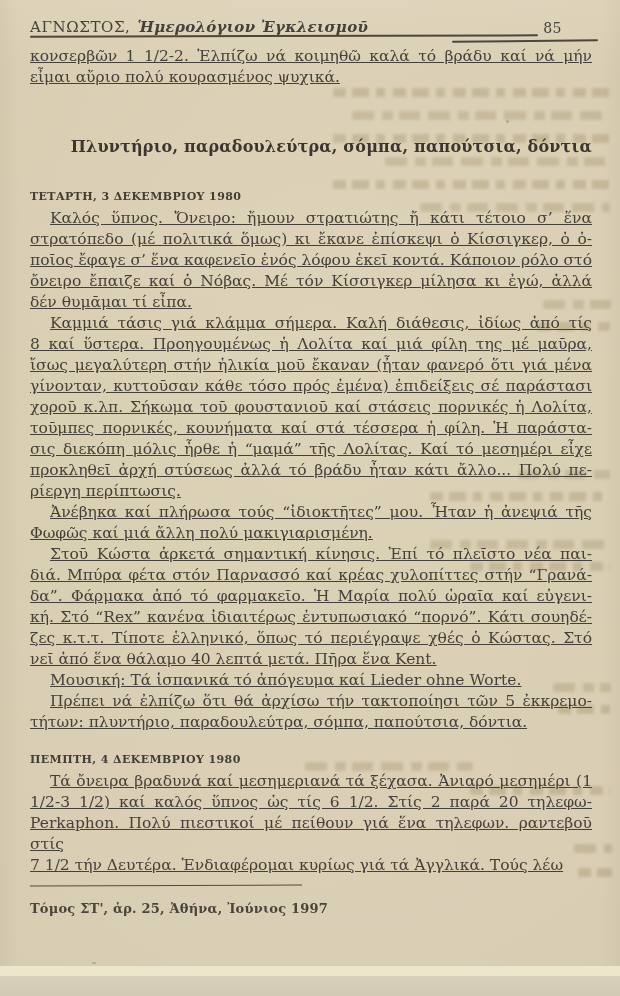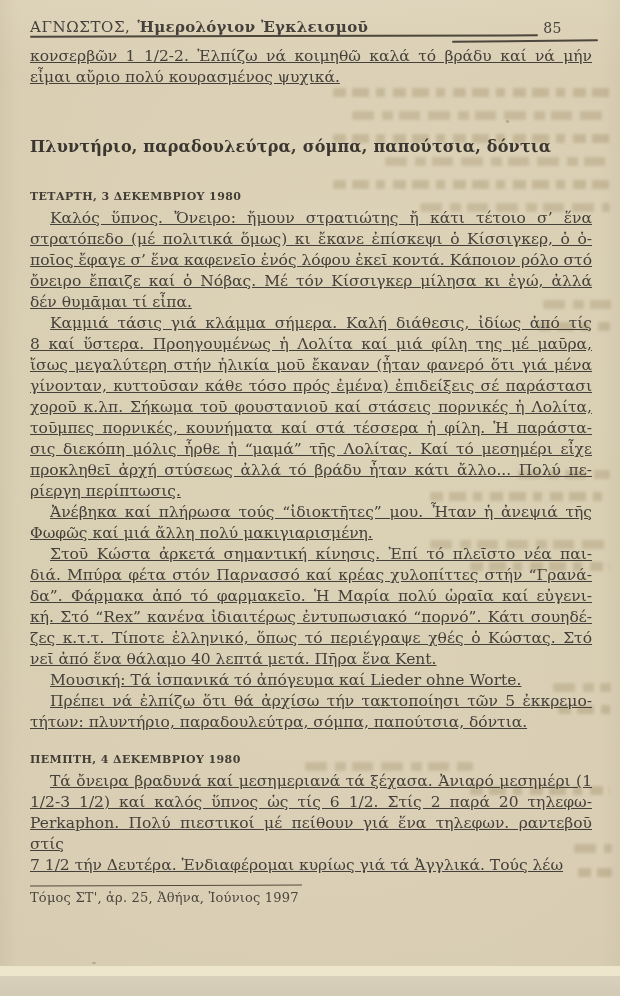--- a/index.html
+++ b/index.html
@@ -22,7 +22,7 @@
   
   .header{position:absolute;left:30px;top:18px;right:22px;height:22px;z-index:2;font-size:15px;white-space:nowrap;}
   .header .author{letter-spacing:0.6px;}
-  .header .title{font-weight:bold;margin-left:7px;letter-spacing:0.3px;}
+  .header .title{font-weight:bold;font-style:italic;margin-left:7px;letter-spacing:0.3px;}
   .pagenum{position:absolute;top:20px;right:58px;z-index:2;font-size:14px;letter-spacing:0.5px;}
   .rule{position:absolute;background:#4d463c;height:1.6px;z-index:2;border-radius:1px;}
   .rule-a{left:30px;width:508px;top:35px;transform:rotate(-0.15deg);}

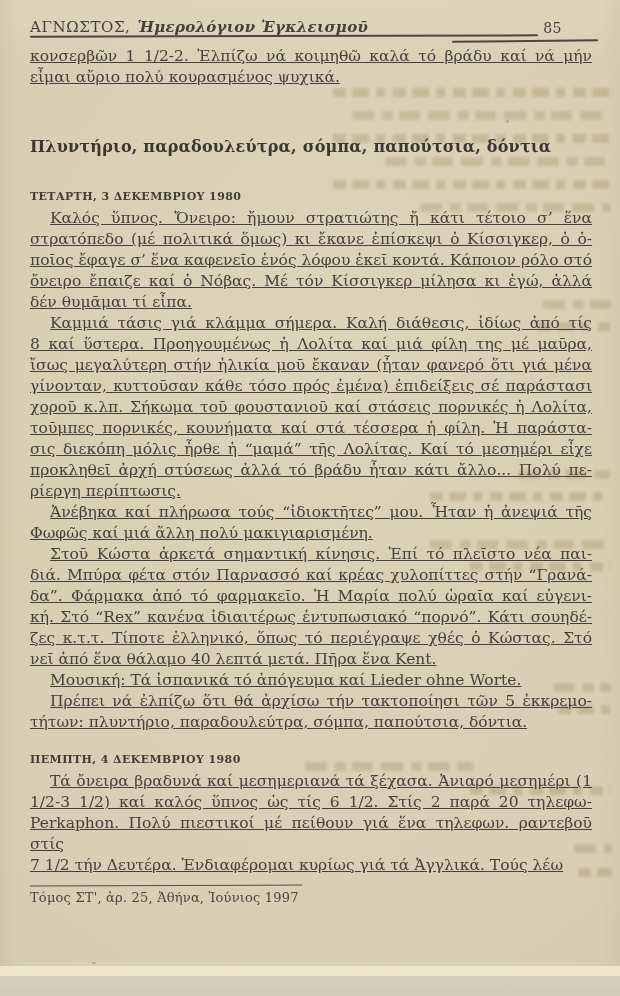--- a/index.html
+++ b/index.html
@@ -34,7 +34,7 @@
   .line.first{padding-left:20px;}
   .intro{margin-top:2px;}
   .section-heading{
-    text-align:left;font-weight:bold;font-size:16px;line-height:22px;
+    text-align:right;font-weight:bold;font-size:16px;line-height:22px;
     margin:48px 0 0 0;color:#3b362f;letter-spacing:0.2px;
   }
   .date-heading{

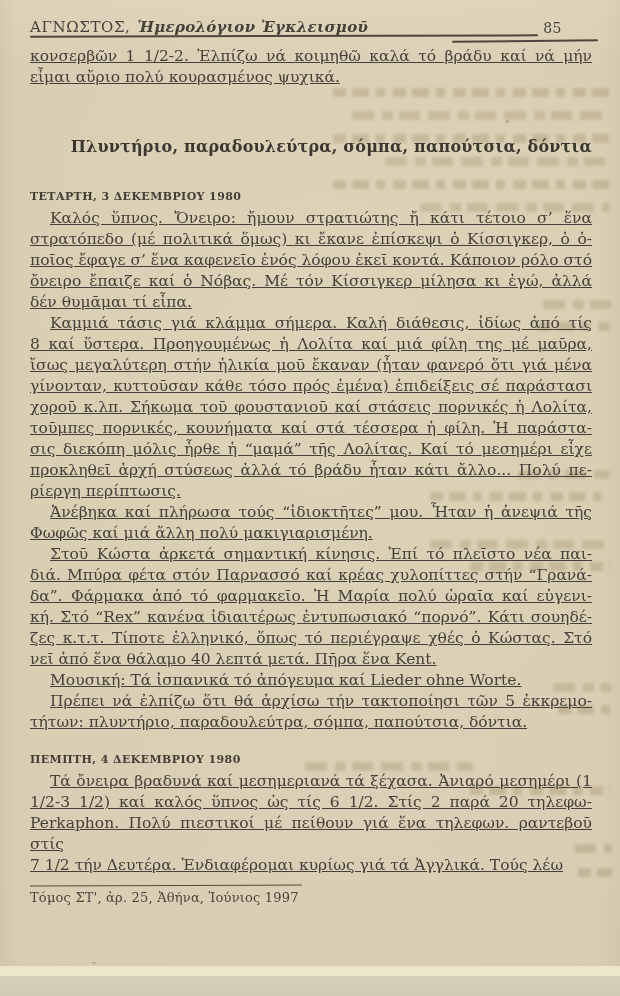--- a/index.html
+++ b/index.html
@@ -45,7 +45,7 @@
   .para{margin:0;}
   
   .footnote-rule{position:static;margin-top:9px;width:272px;height:1.3px;background:#55493c;transform:rotate(-0.2deg);}
-  .footnote{font-size:13px;line-height:16px;margin-top:4px;letter-spacing:0.2px;color:#4a443c;}
+  .footnote{font-size:13px;line-height:16px;margin-top:15px;letter-spacing:0.2px;color:#4a443c;font-weight:bold;}
   
   .ghosts{position:absolute;inset:0;z-index:0;}
   .ghost{

